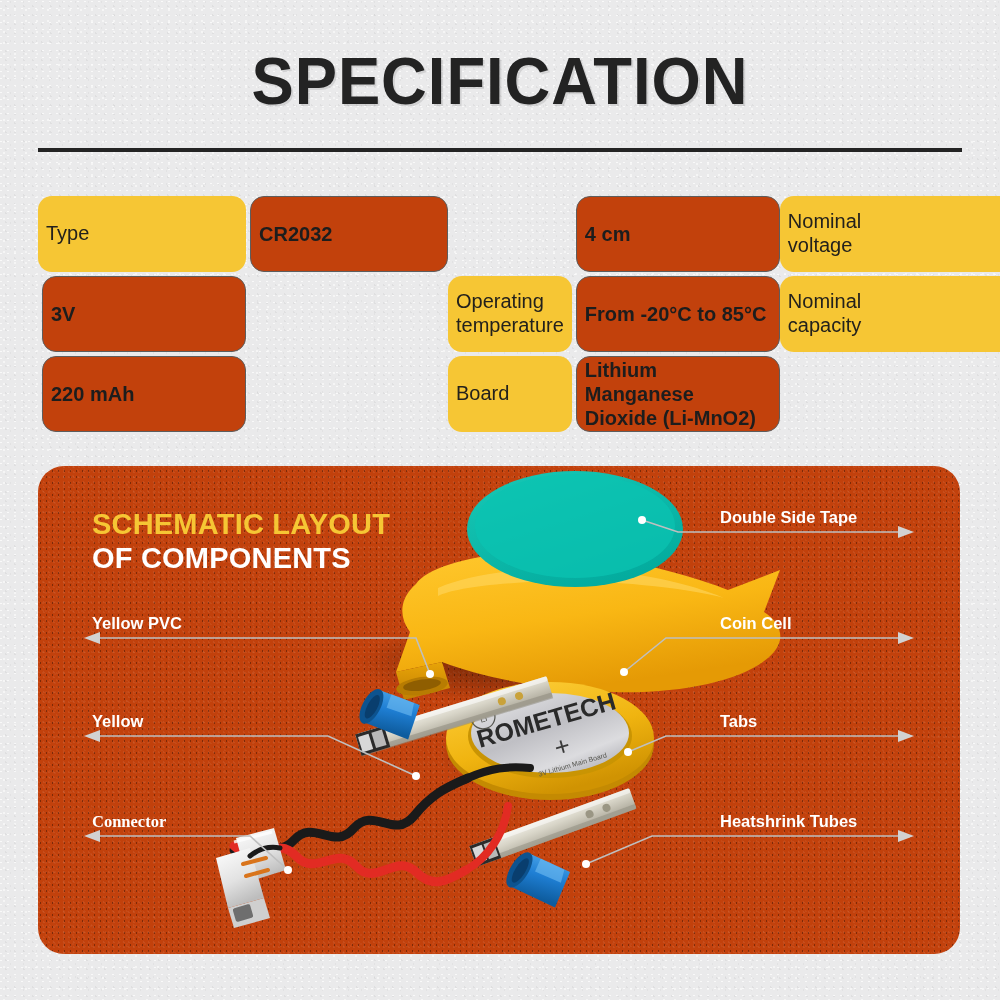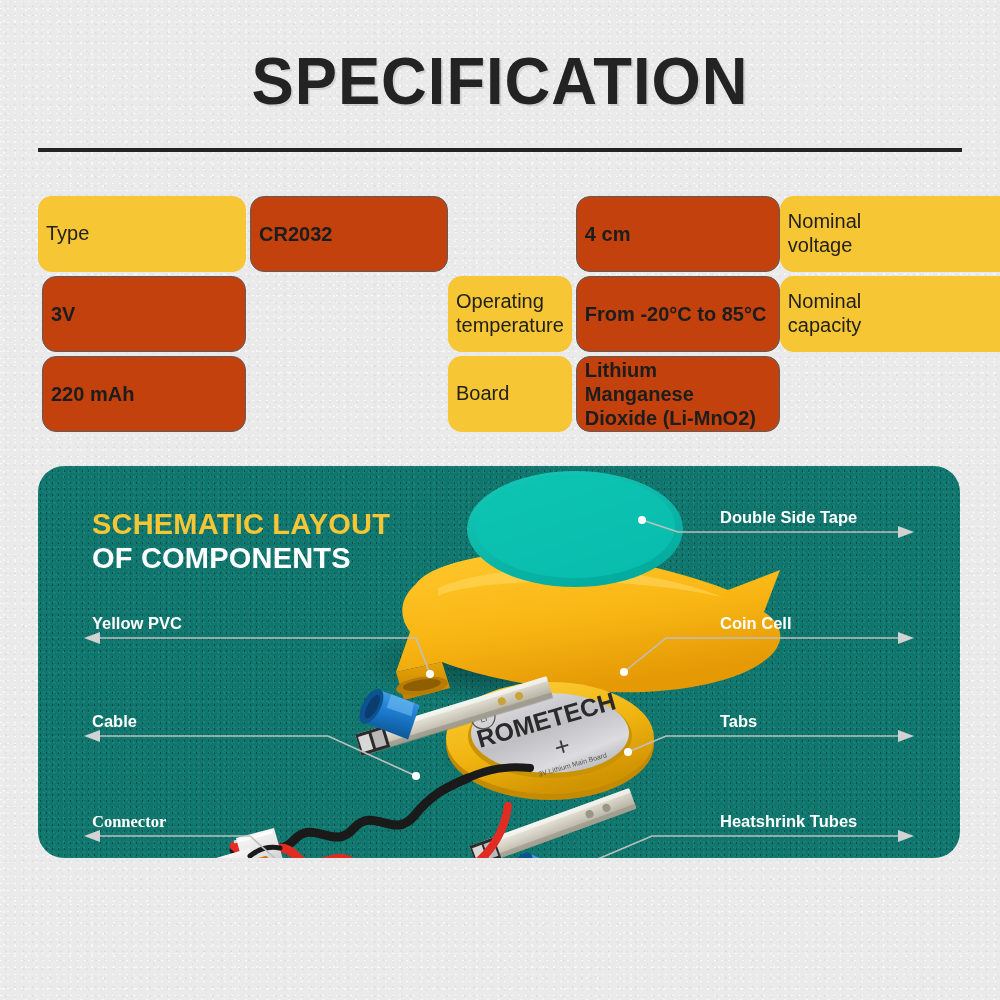--- a/index.html
+++ b/index.html
@@ -101,8 +101,8 @@
     left: 38px;
     top: 466px;
     width: 922px;
-    height: 392px;
-    background: #0f766e;
+    height: 488px;
+    background: #c2410c;
     border-radius: 26px;
     overflow: hidden;
   }

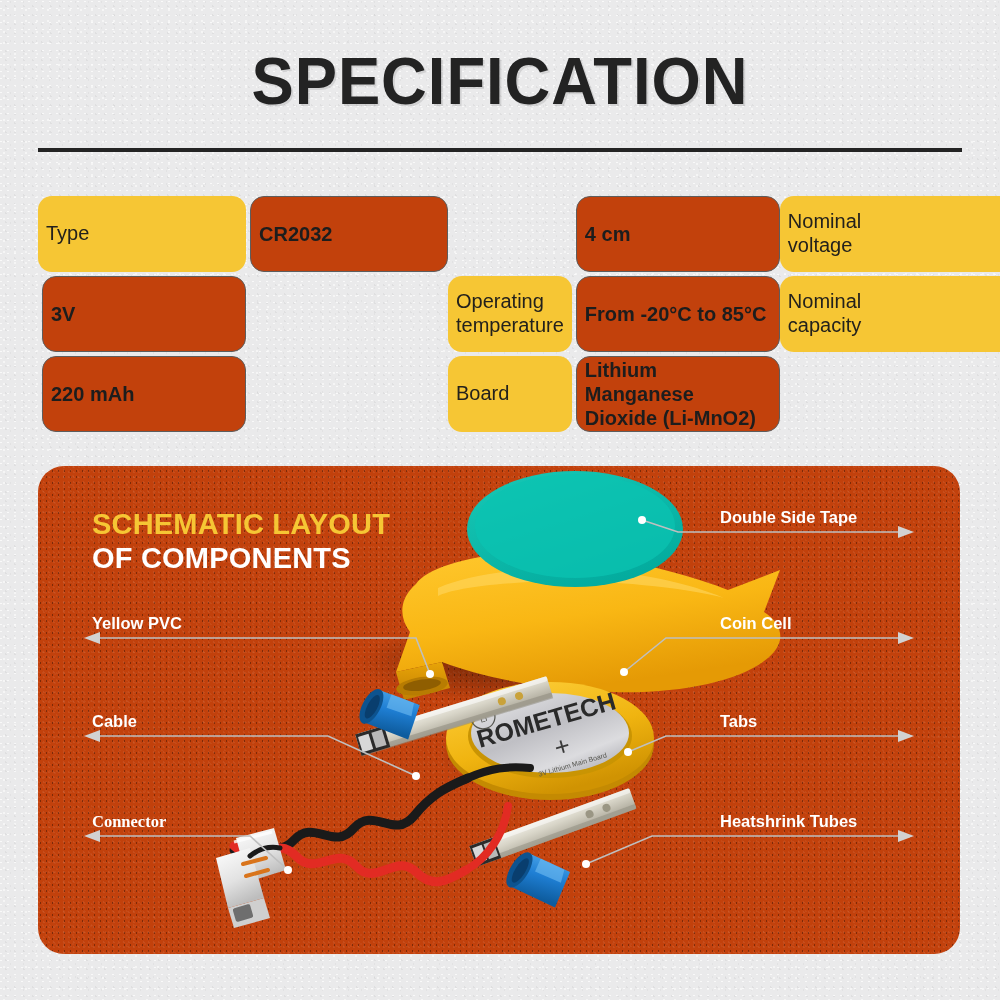--- a/index.html
+++ b/index.html
@@ -381,7 +381,7 @@
   </svg>
 
   <div class="callout" style="left:54px; top:148px;">Yellow PVC</div>
-  <div class="callout" style="left:54px; top:246px;">Cable</div>
+  <div class="callout" style="left:54px; top:246px;">Yellow</div>
   <div class="callout" style="left:54px; top:346px;font-family:Liberation Serif, serif;">Connector</div>
 
   <div class="callout right" style="left:682px; top:42px;">Double Side Tape</div>

